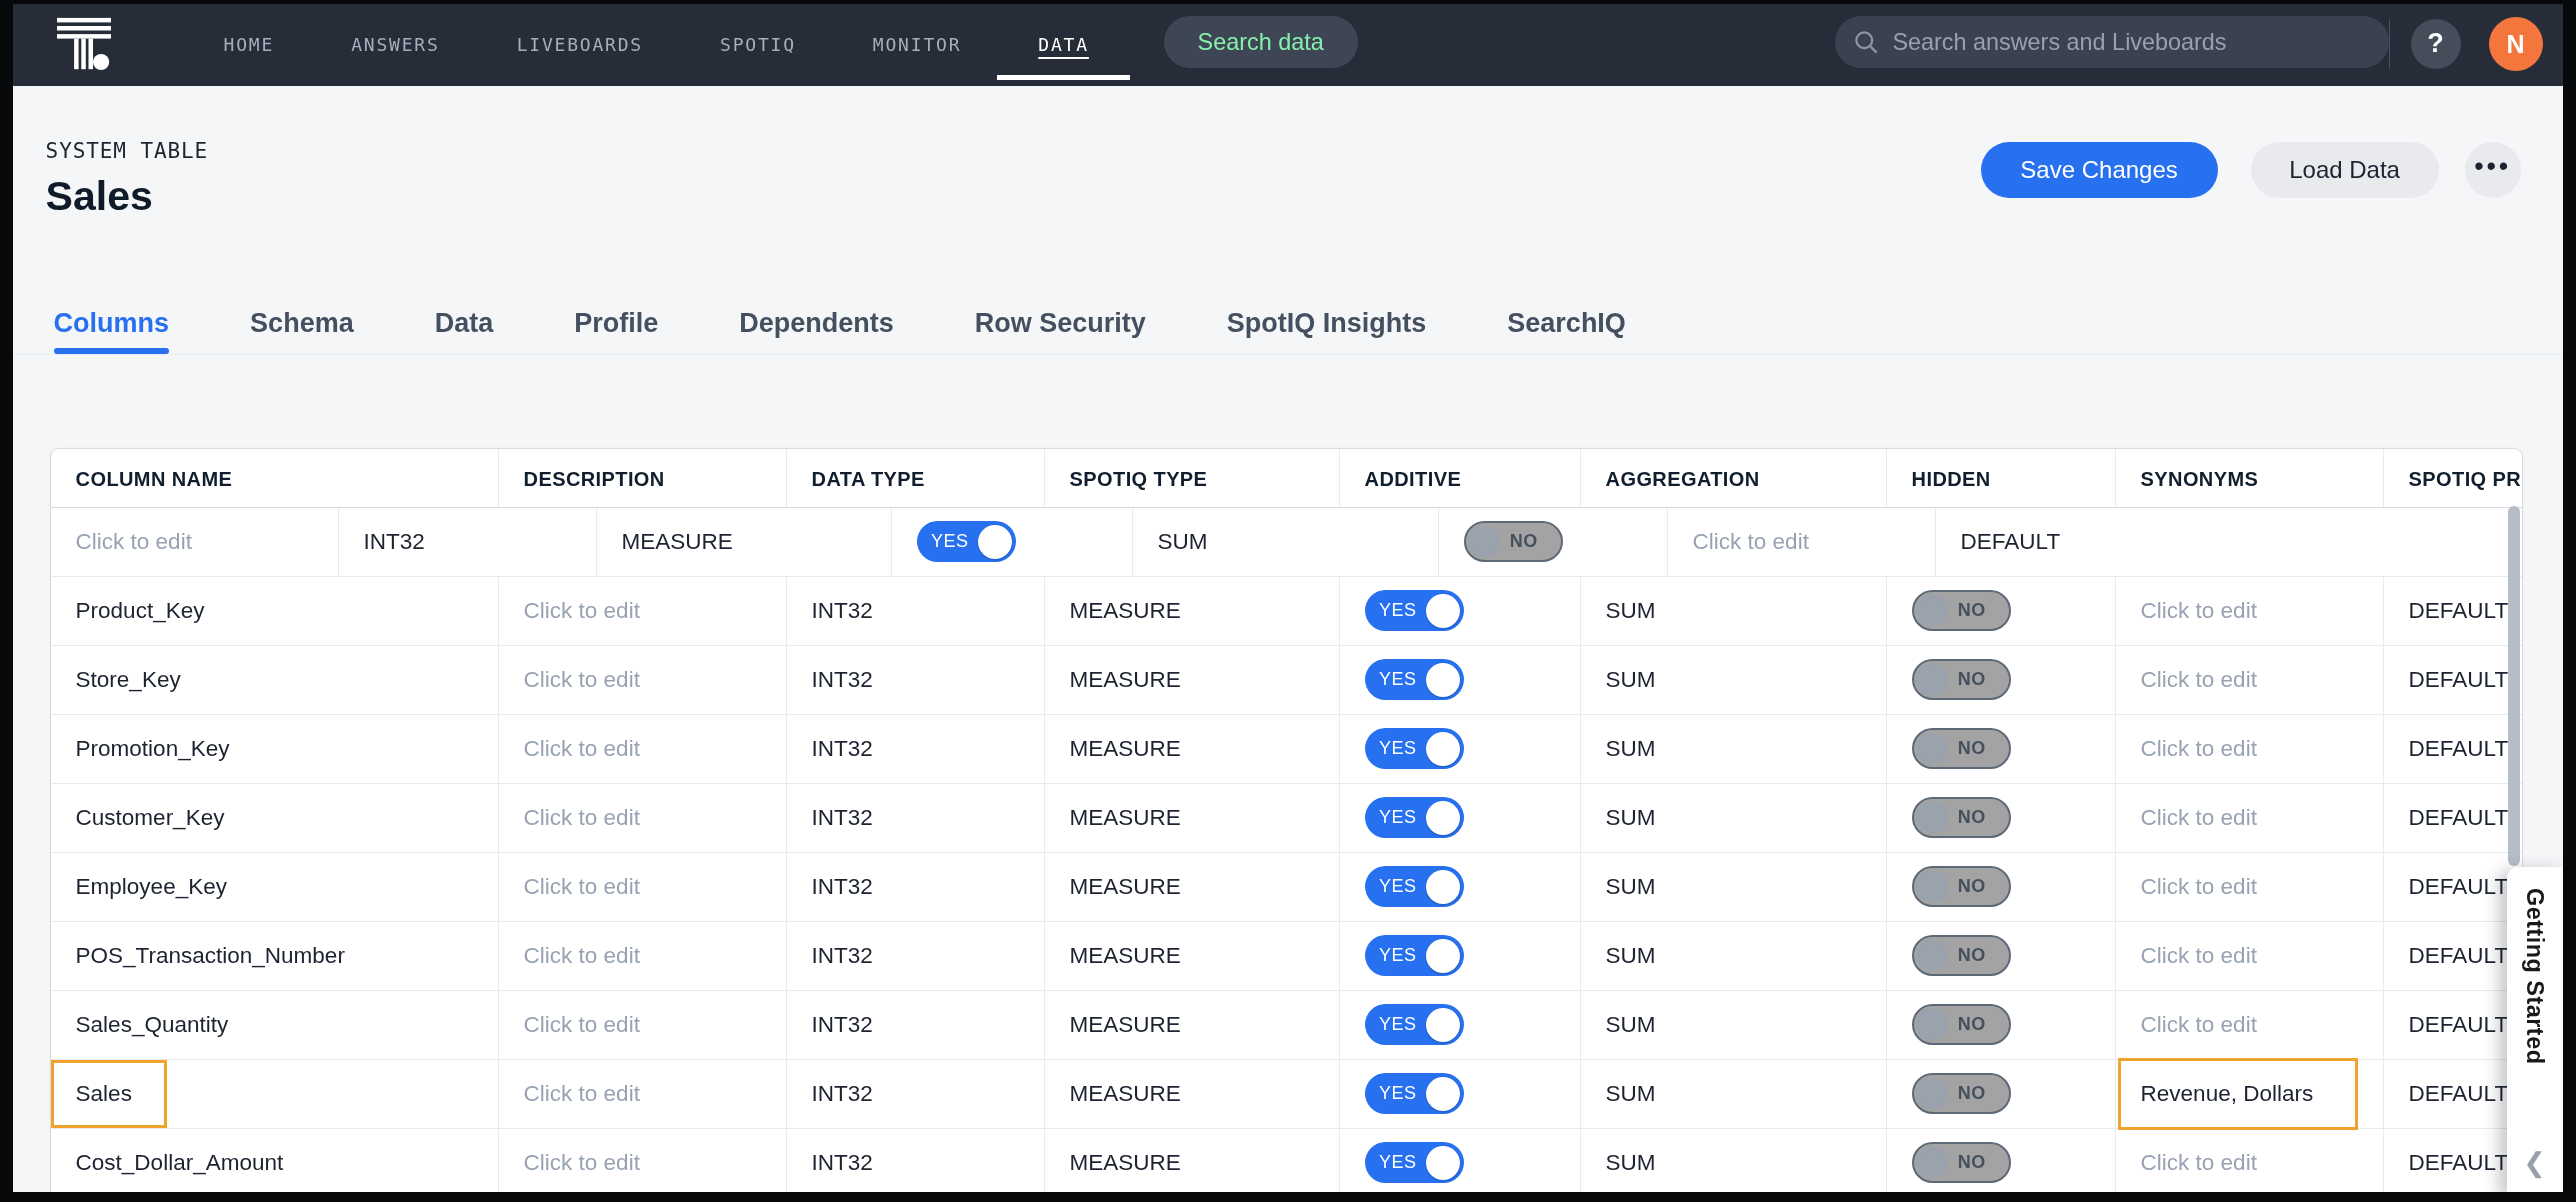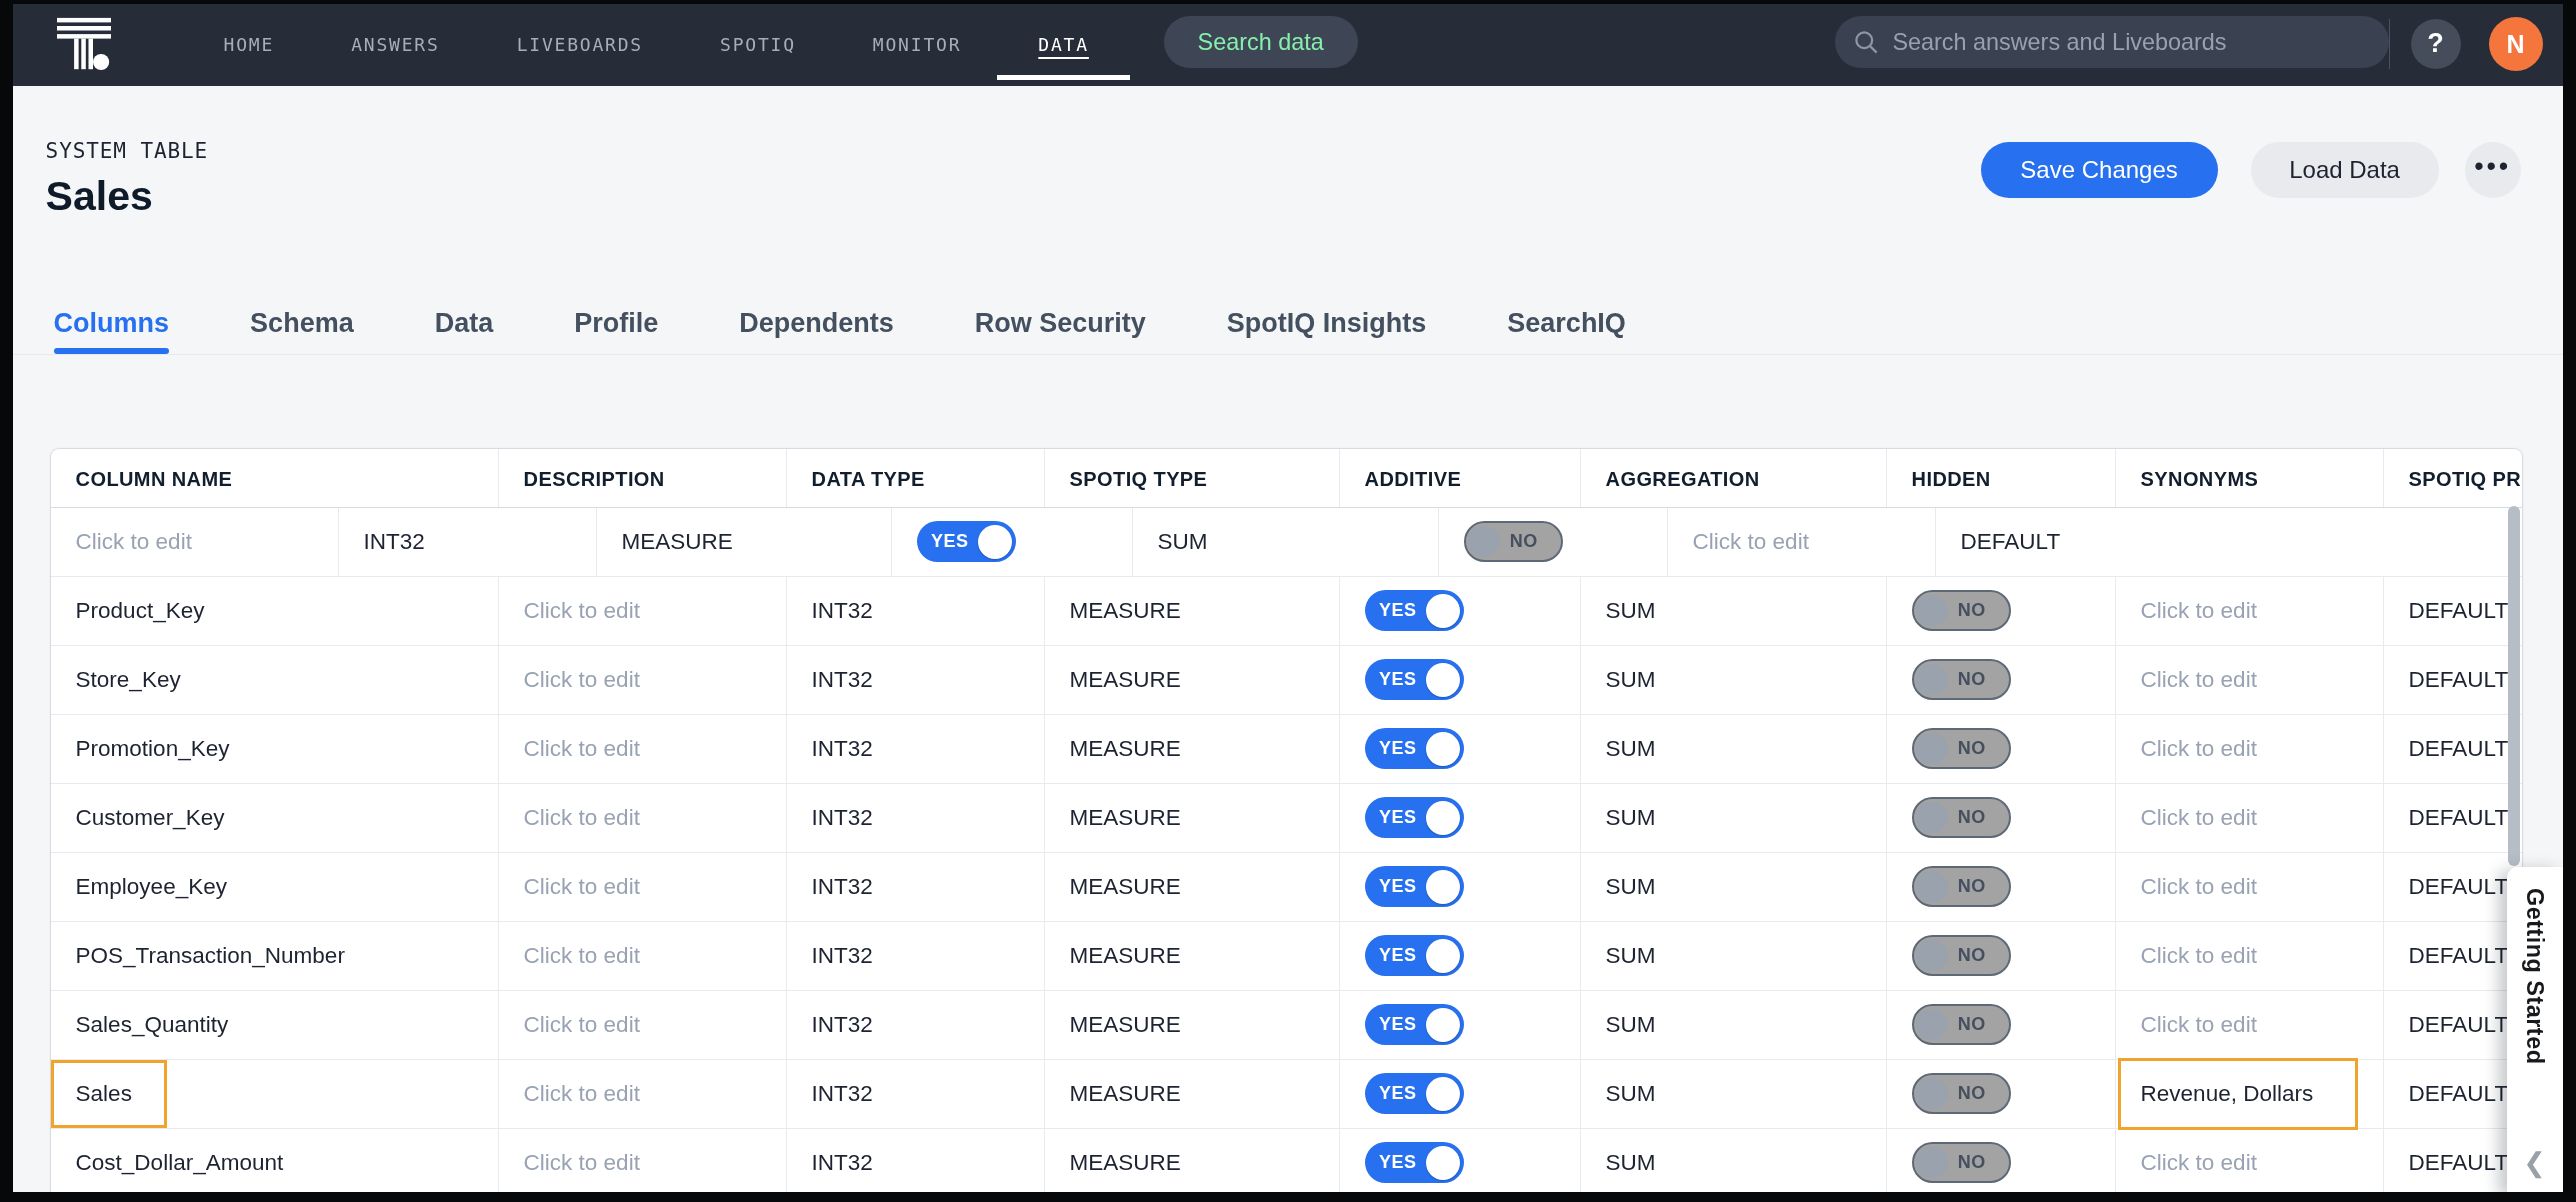--- a/index.html
+++ b/index.html
@@ -75,7 +75,7 @@
   
   .toggle{position:relative;display:flex;align-items:center;border-radius:21px;box-sizing:border-box;cursor:pointer;}
   .toggle.on{width:99px;height:41px;background:var(--accent);}
-  .toggle.on .t-label{color:#fff;font-weight:700;font-size:18px;margin-left:14.4px;letter-spacing:0.5px;}
+  .toggle.on .t-label{color:#fff;font-weight:400;font-size:18px;margin-left:14.4px;letter-spacing:0.5px;}
   .toggle.on .knob{position:absolute;right:3.6px;width:34px;height:34px;border-radius:50%;background:#fff;
                    box-shadow:0 0.9px 1.8px rgba(0,0,0,.25);}
   .toggle.off{width:99px;height:41px;background:#a3a3a3;border:2.3px solid #5E6978;}

